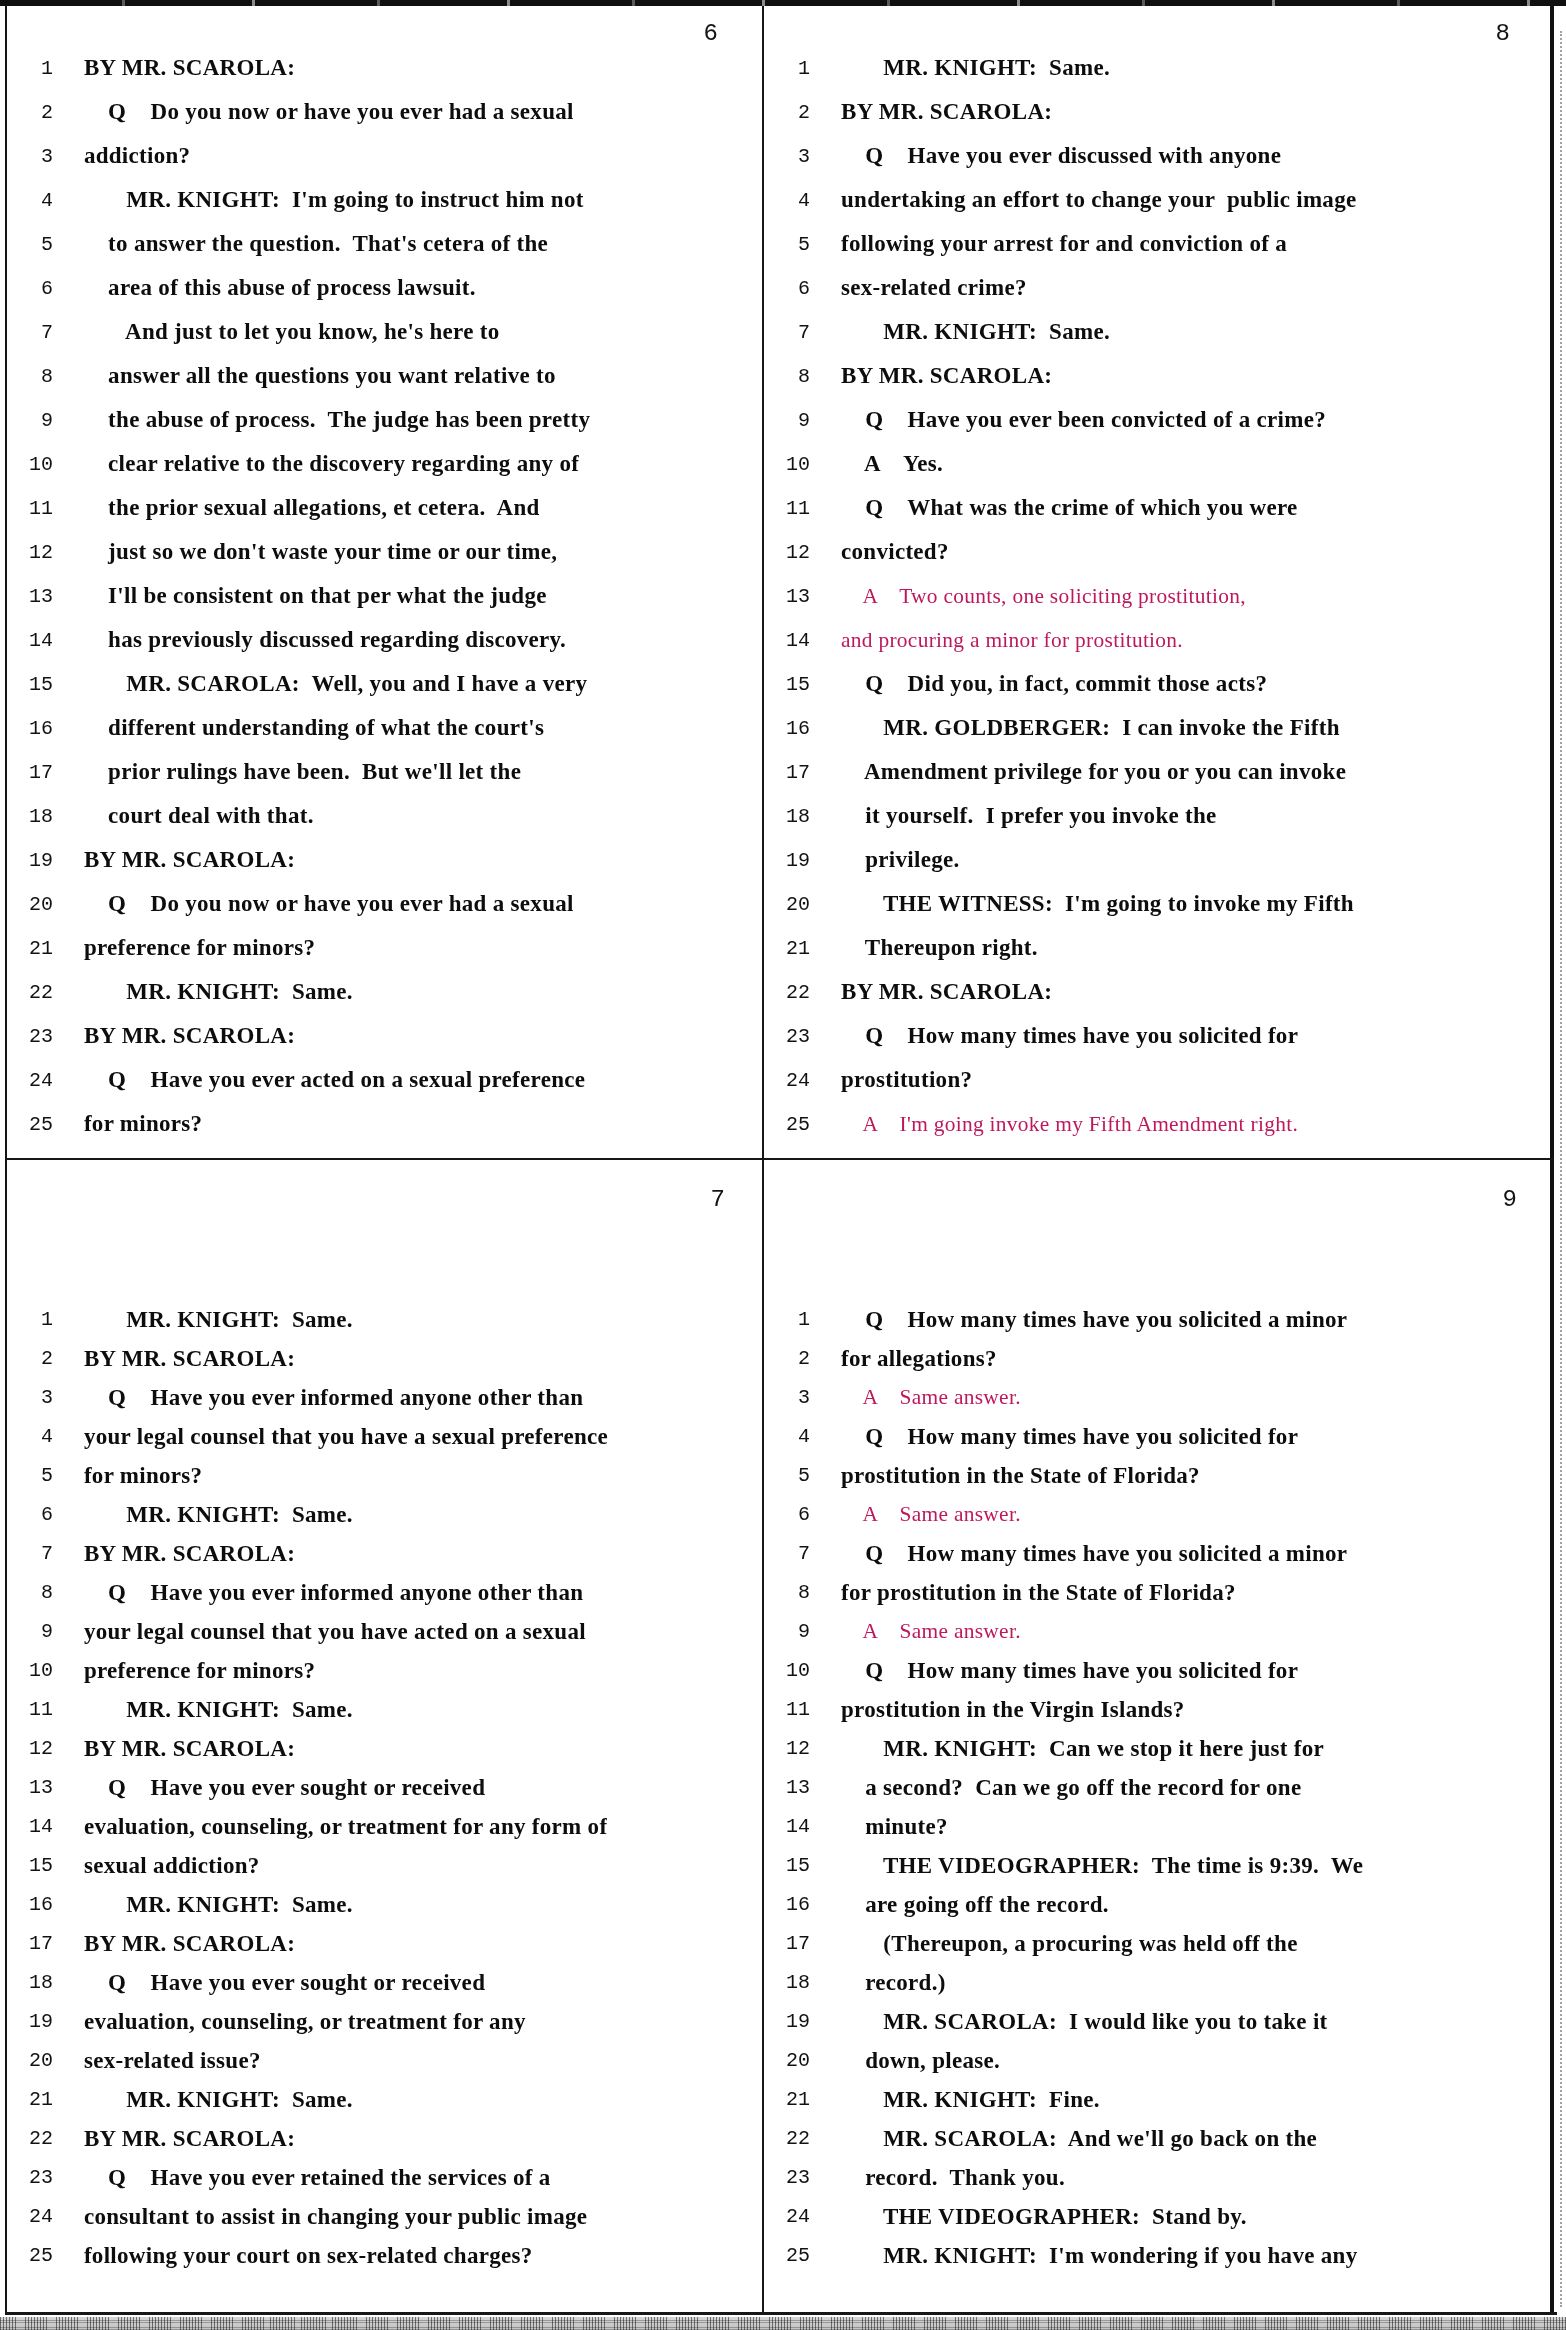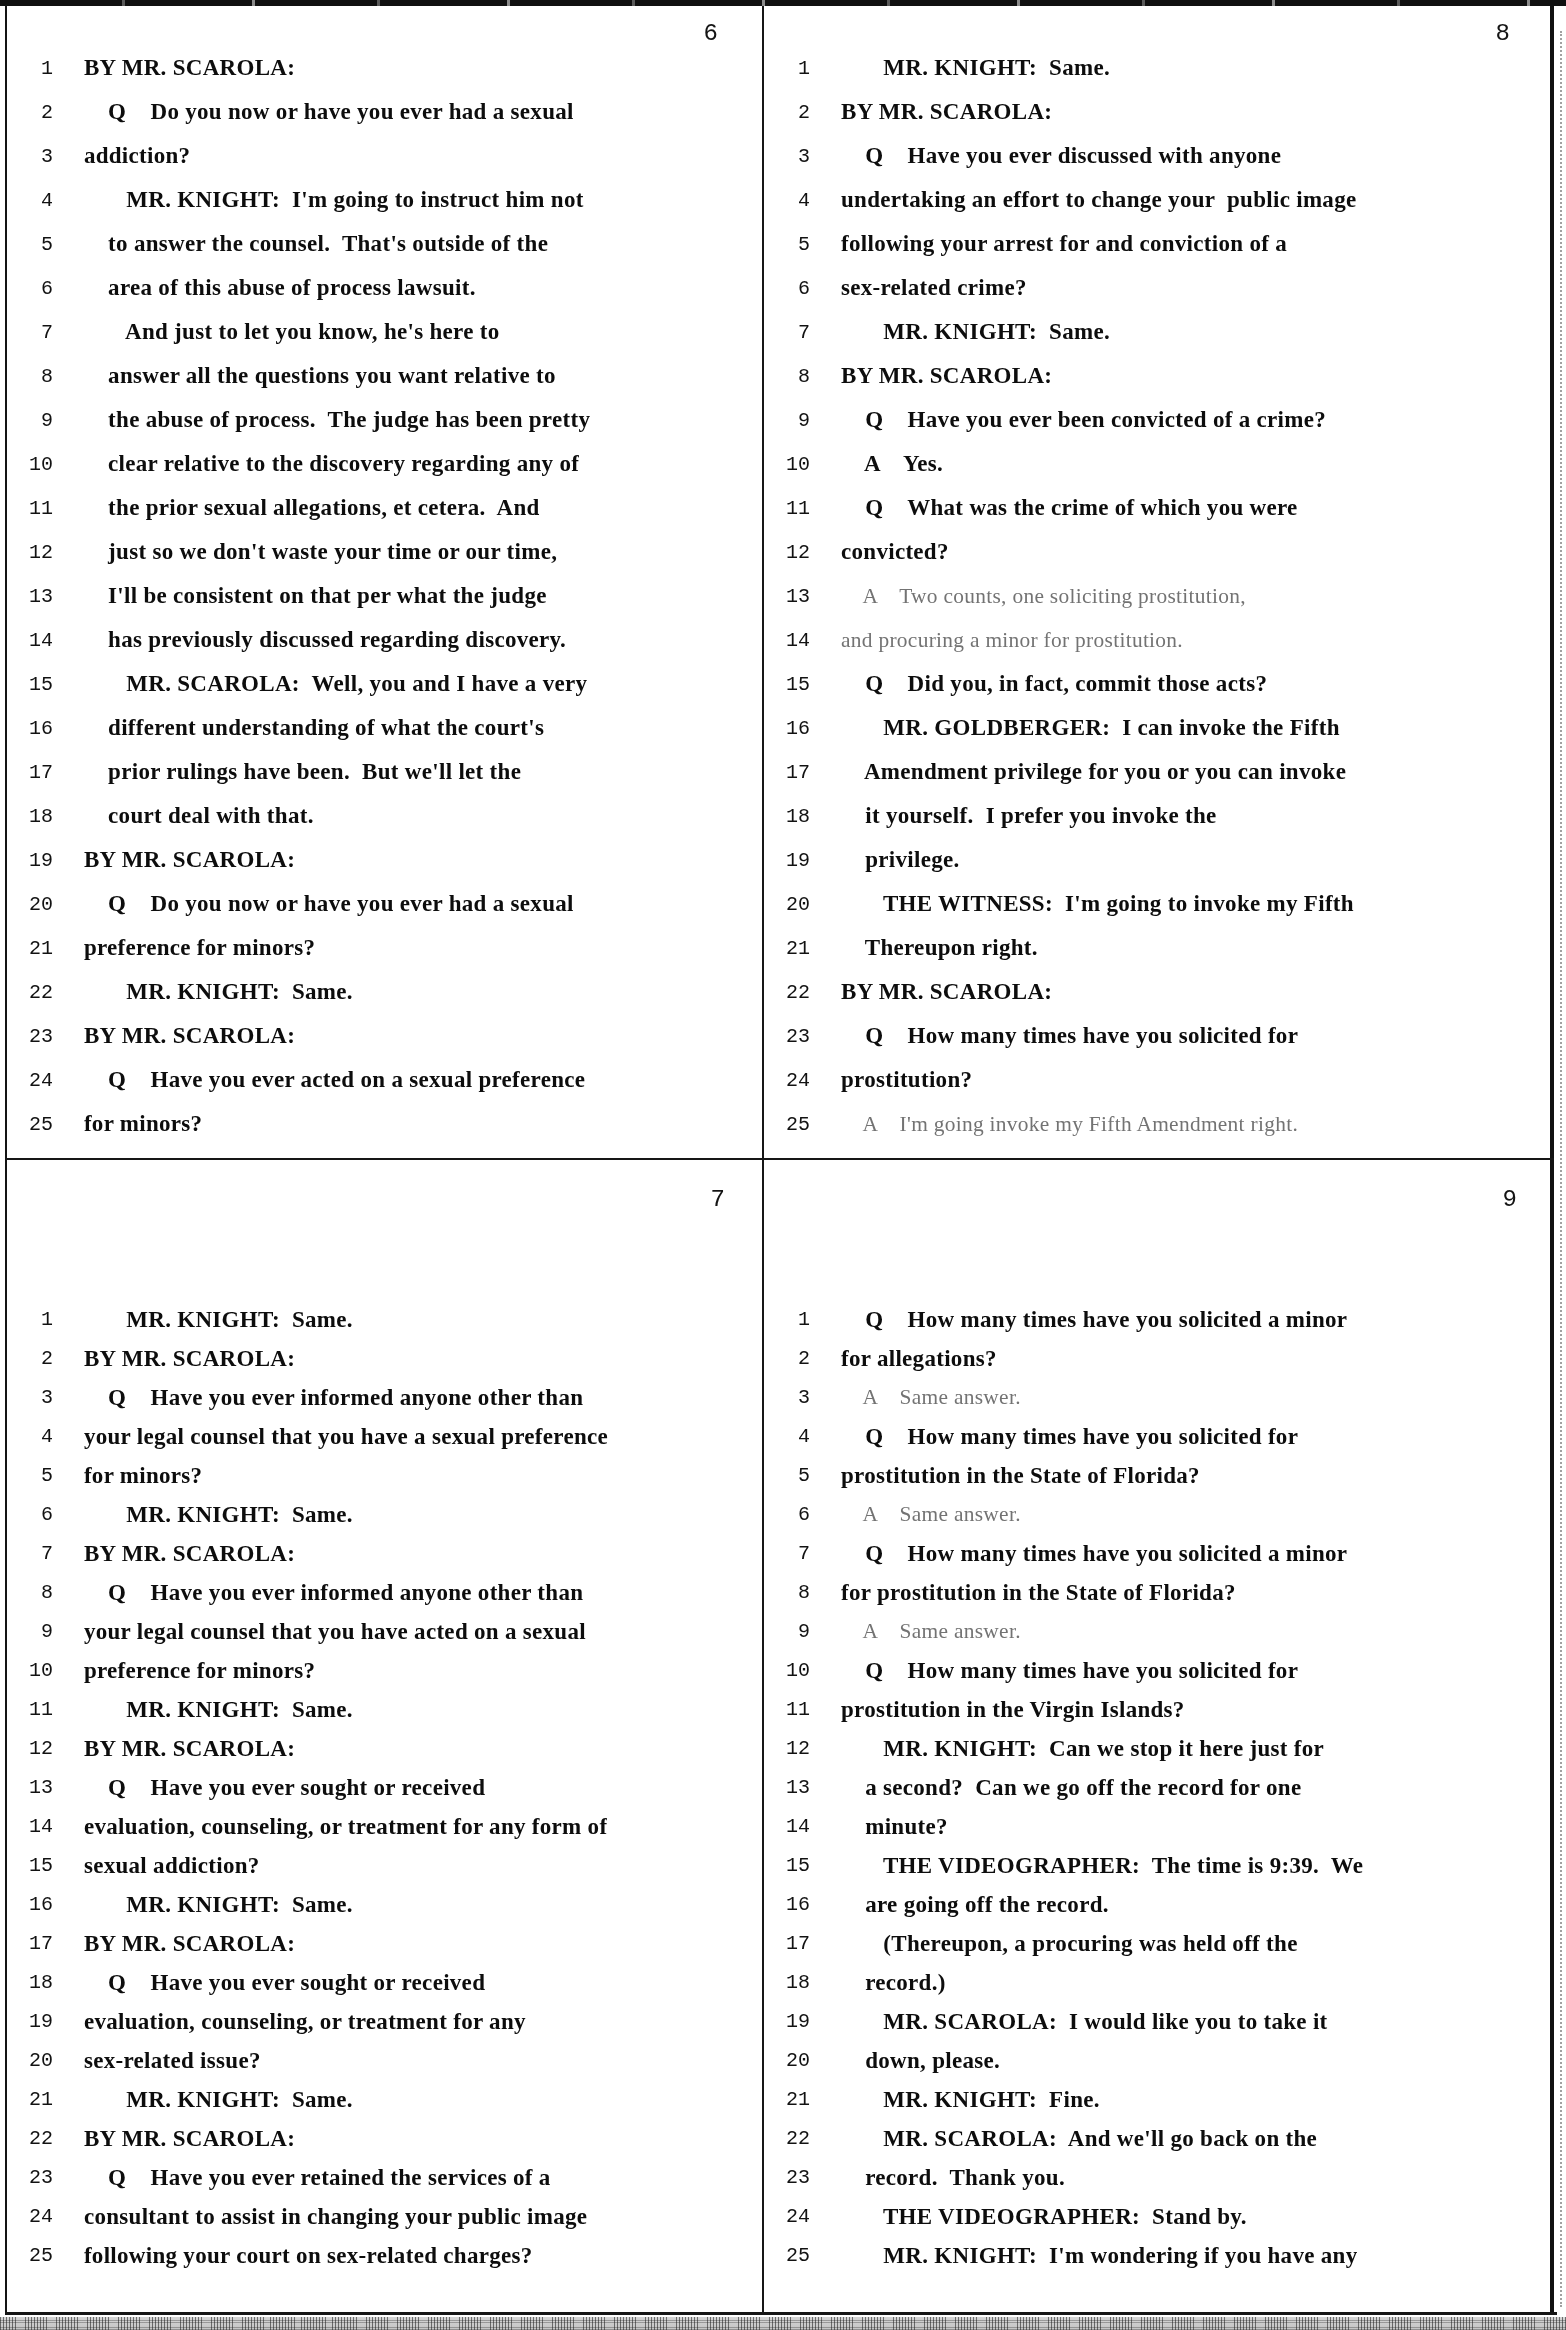--- a/index.html
+++ b/index.html
@@ -145,7 +145,7 @@
         </div>
         <div class="line">
           <span class="num">5</span>
-          <span class="txt">    to answer the counsel.  That's outside of the</span>
+          <span class="txt">    to answer the question.  That's cetera of the</span>
         </div>
         <div class="line">
           <span class="num">6</span>

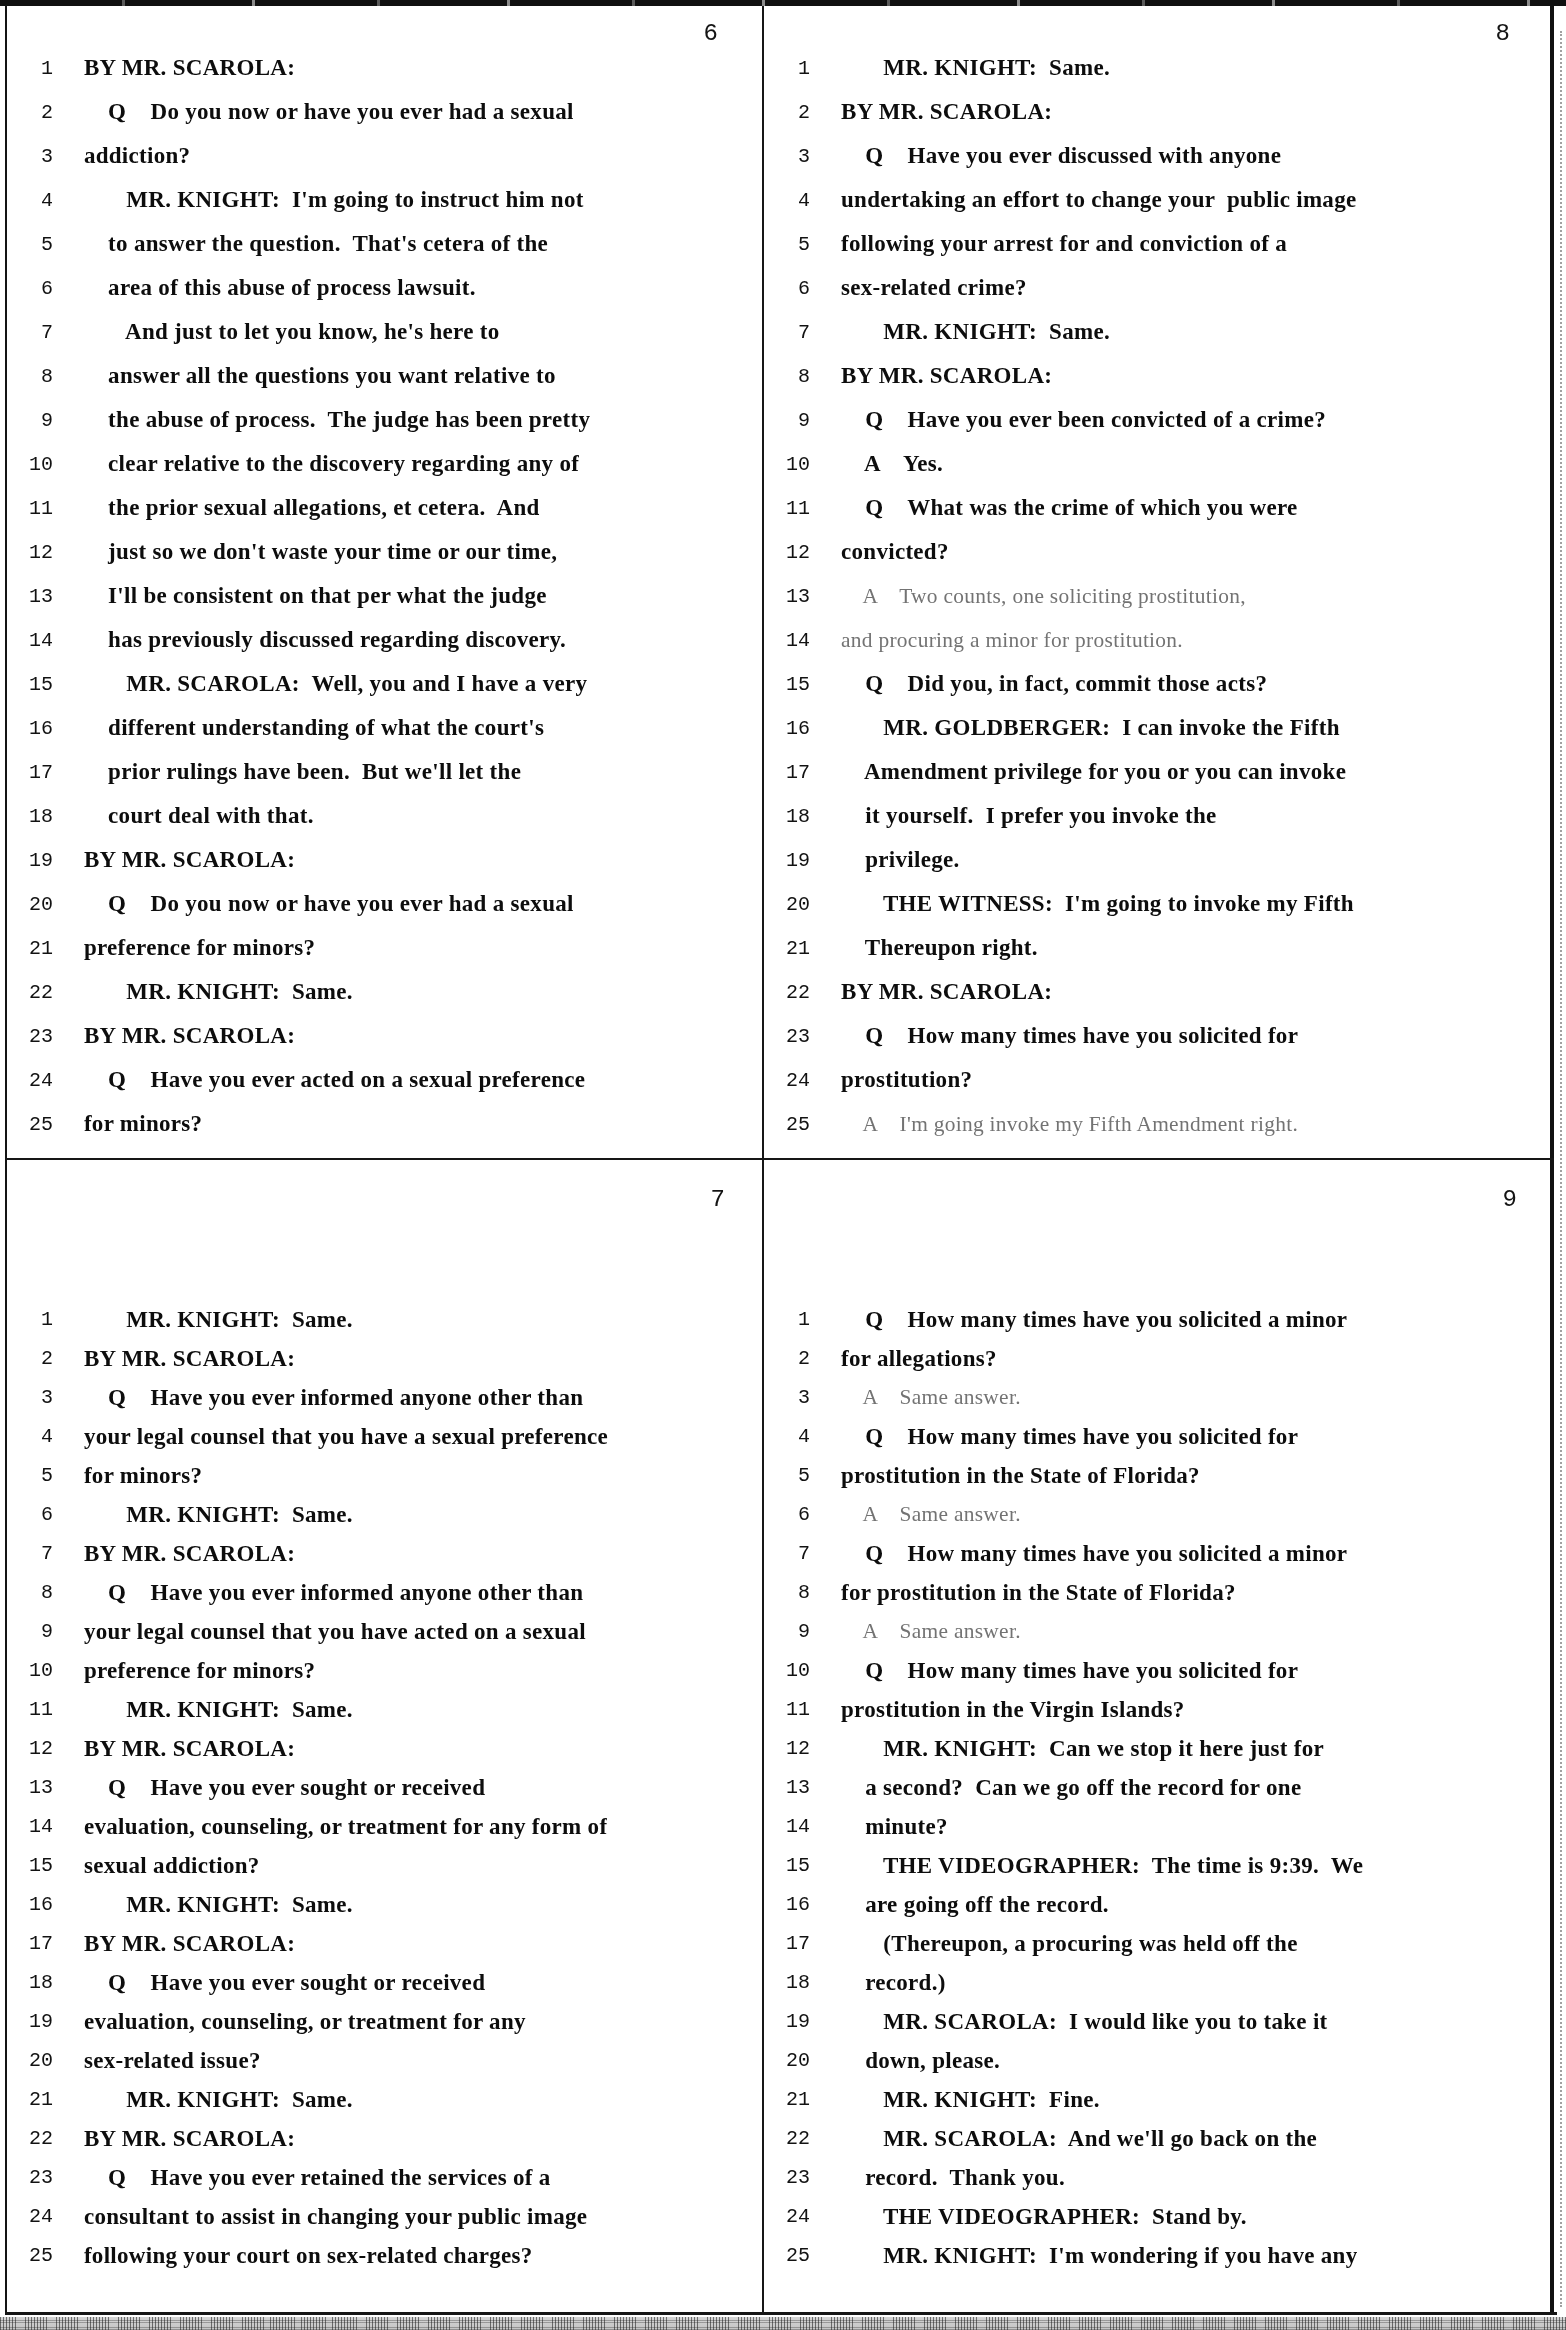--- a/index.html
+++ b/index.html
@@ -106,7 +106,7 @@
   .txt.light {
     font-weight: 400;
     font-size: 21.4px;
-    color: #737373;
+    color: #be185d;
   }
 </style>
 </head>

